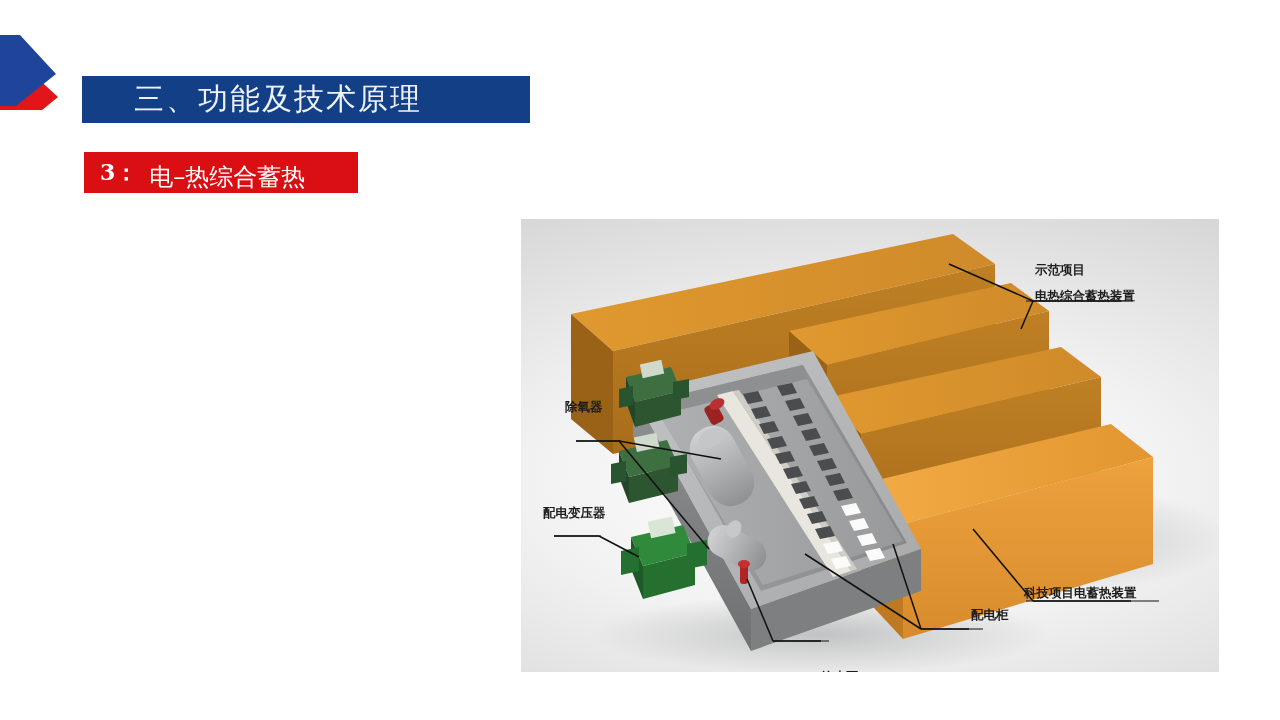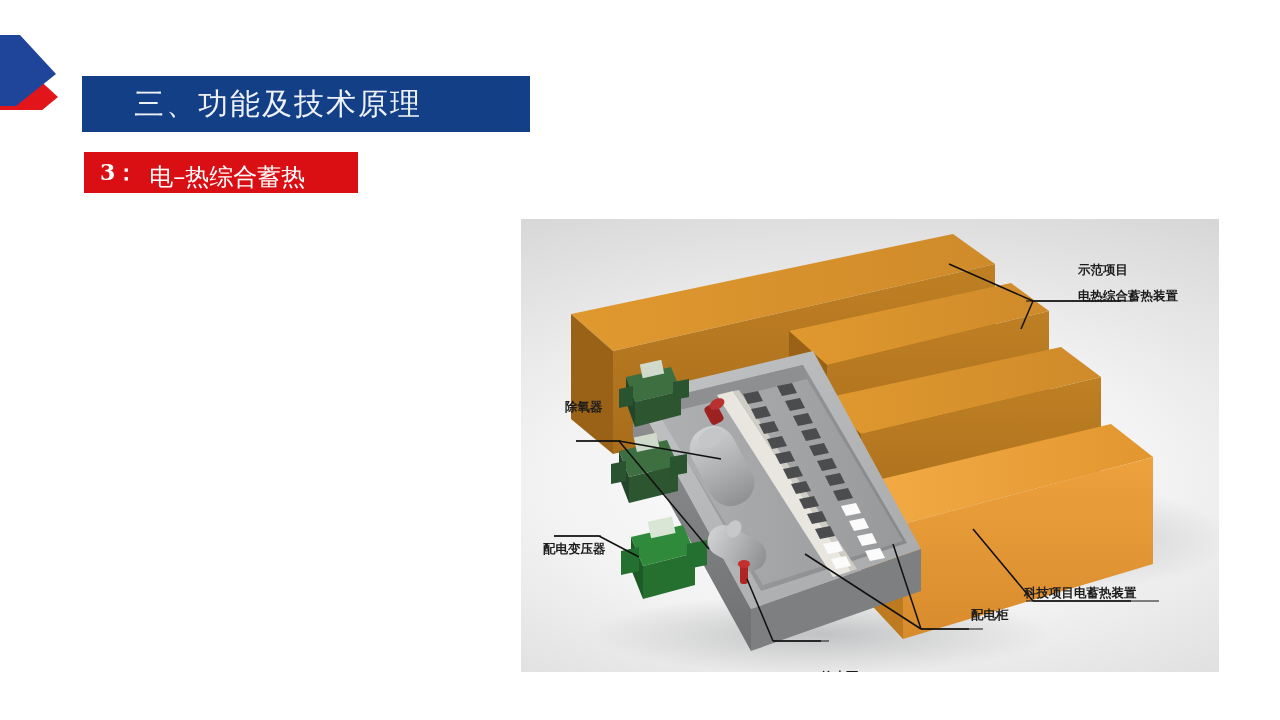--- a/index.html
+++ b/index.html
@@ -15,7 +15,7 @@
 
   
   .title-bar{
-    position:absolute;left:82px;top:76px;width:448px;height:56px;
+    position:absolute;left:82px;top:76px;width:448px;height:47px;
     background:#123f86;
     display:flex;align-items:center;
   }

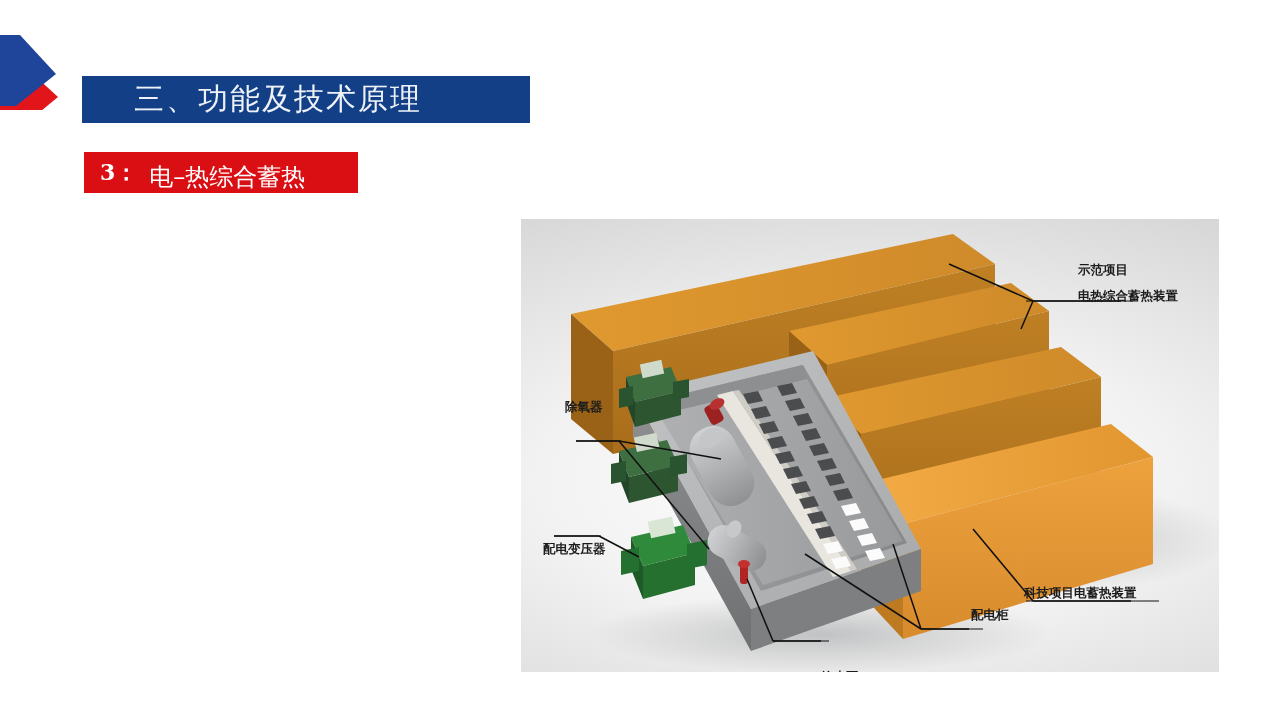--- a/index.html
+++ b/index.html
@@ -62,7 +62,7 @@
     font-size:12.5px;color:#1c1c1c;white-space:nowrap;line-height:16px;
     font-weight:600;
   }
-  .lbl.two{line-height:17px;margin-left:43px;}
+  .lbl.two{line-height:17px;}
 </style>
 </head>
 <body>

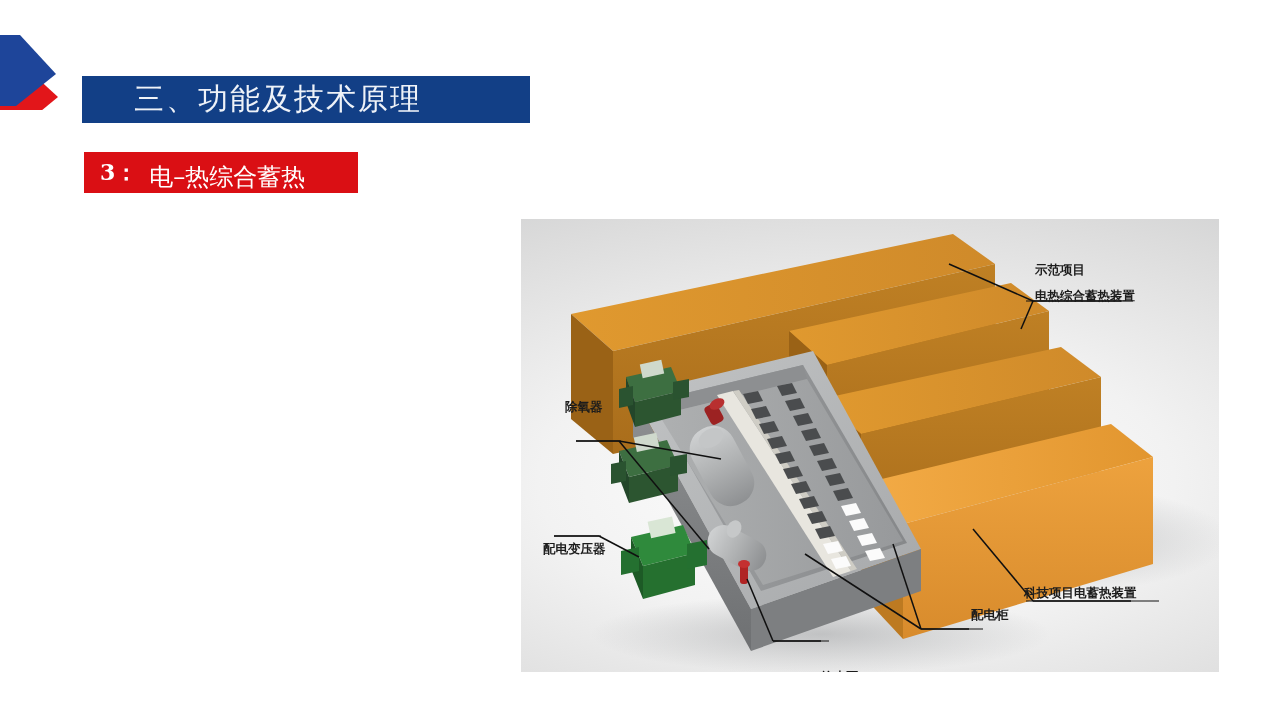--- a/index.html
+++ b/index.html
@@ -289,7 +289,7 @@
     </div>
 
     <div class="lbl" style="left:44px;top:180px;">除氧器</div>
-    <div class="lbl" style="left:22px;top:286px;margin-top:36px;">配电变压器</div>
+    <div class="lbl" style="left:22px;top:286px;">配电变压器</div>
     <div class="lbl" style="left:300px;top:410px;margin-top:40px;">给水泵</div>
     <div class="lbl" style="left:450px;top:388px;">配电柜</div>
     <div class="lbl two" style="left:514px;top:42px;">示范项目</div>

